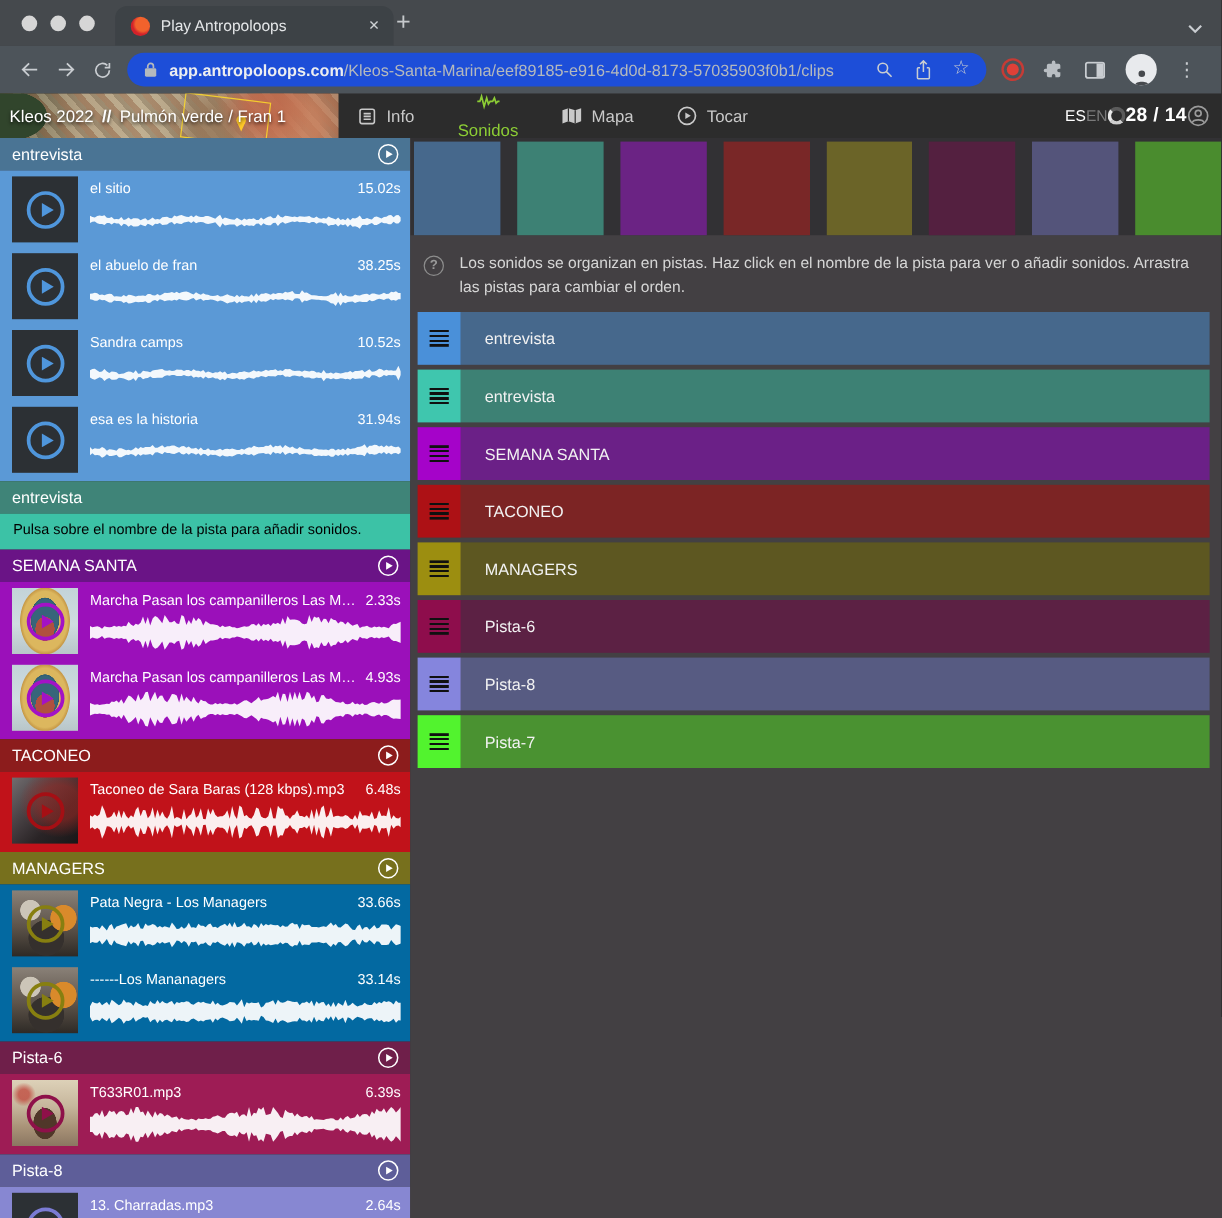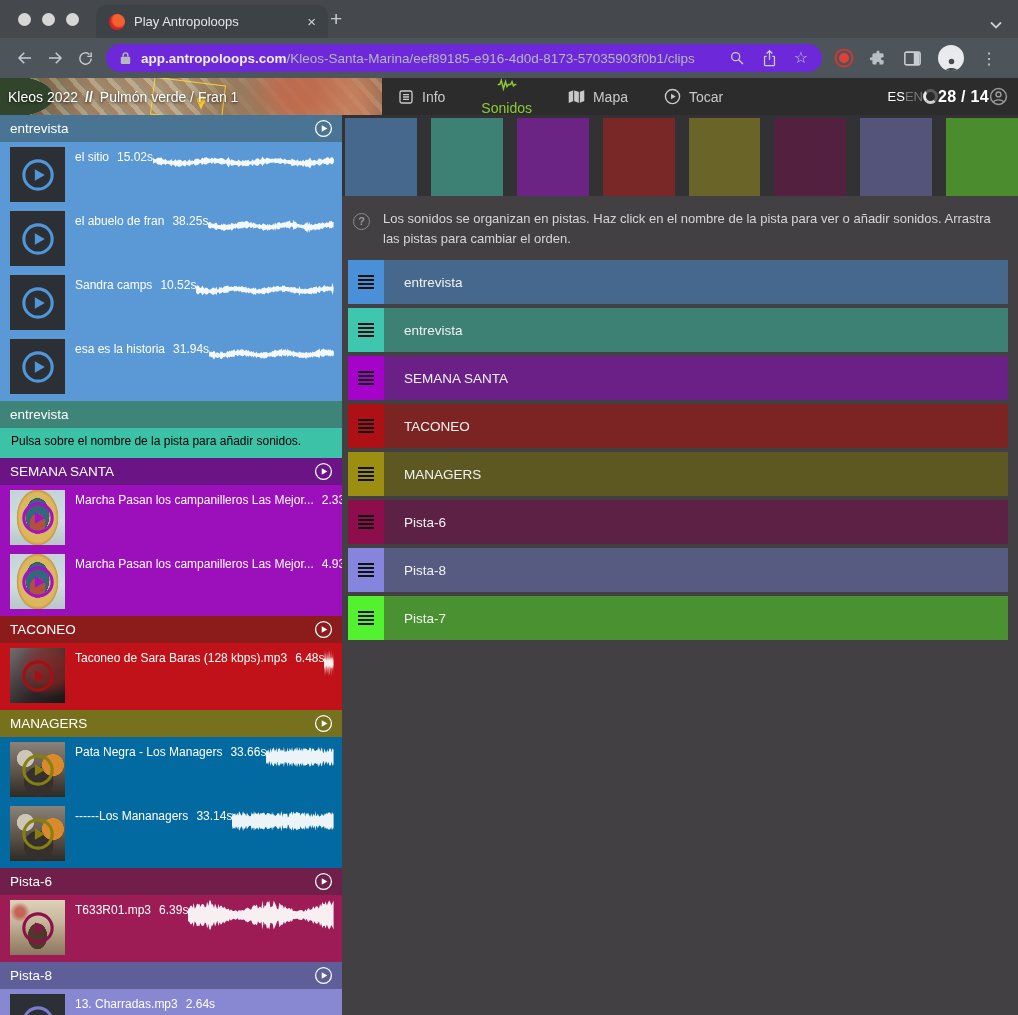--- a/index.html
+++ b/index.html
@@ -22,7 +22,7 @@
 
   .toolbar{height:40px;background:#4d545a;display:flex;align-items:center;padding:0 10px;flex:none;}
   .nav-btn{width:30px;height:28px;display:flex;align-items:center;justify-content:center;cursor:pointer;flex:none;}
-  .addressbar{height:28px;background:#6d28d9;border-radius:14px;flex:1;max-width:716px;
+  .addressbar{height:28px;background:#1d4ed8;border-radius:14px;flex:1;max-width:716px;
     display:flex;align-items:center;padding:0 14px 0 14px;margin:0 10px 0 6px;min-width:0;cursor:text;}
   .url{font-size:13.5px;margin-left:10px;white-space:nowrap;overflow:hidden;flex:1;}
   .url .domain{color:#eceef0;font-weight:bold;}

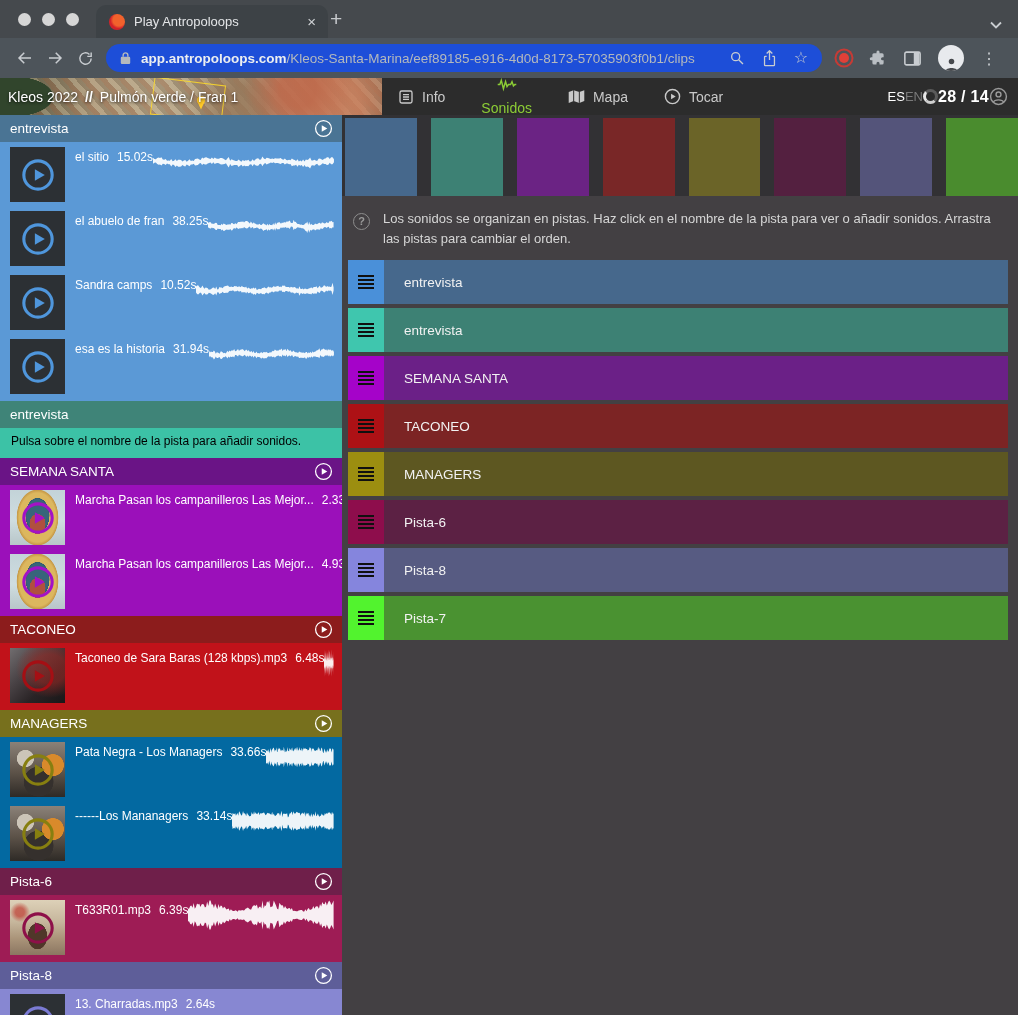--- a/index.html
+++ b/index.html
@@ -38,7 +38,7 @@
 
   
   .appheader{height:37px;background:#2c2c2c;display:flex;align-items:stretch;flex:none;}
-  .breadcrumb{width:382px;flex:none;position:relative;display:flex;align-items:center;
+  .breadcrumb{width:282px;flex:none;position:relative;display:flex;align-items:center;
     padding:0 8px;color:#fff;font-size:14px;overflow:hidden;white-space:nowrap;
     background:
       radial-gradient(ellipse 18% 90% at 3% 50%,#31452c 0 60%,transparent 61%),

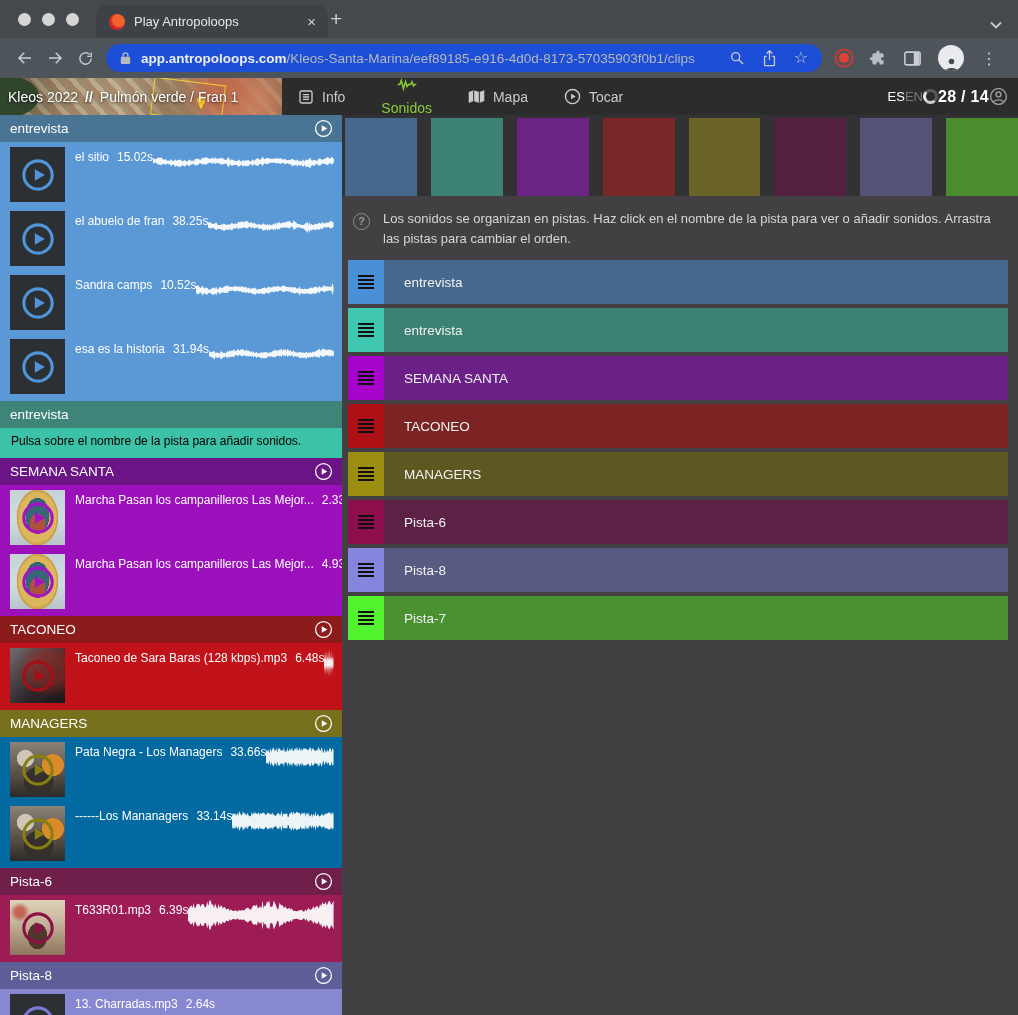--- a/index.html
+++ b/index.html
@@ -91,7 +91,7 @@
       radial-gradient(ellipse 30% 40% at 50% 66%,#503729 0 58%,transparent 60%),
       radial-gradient(circle at 18% 22%,rgba(190,60,50,.7) 0 7%,transparent 16%),
       linear-gradient(180deg,#ddd1b8 0%,#c6b69c 40%,#aa9479 70%,#8b7661 100%);}
-  .clip-main{flex:1;display:flex;flex-direction:row;min-width:0;text-align:right;}
+  .clip-main{flex:1;display:flex;flex-direction:column;min-width:0;text-align:right;}
   .clip-top{display:flex;justify-content:space-between;align-items:baseline;
     color:#fff;font-size:12px;margin:3px 0 5px;}
   .clip-title{white-space:nowrap;overflow:hidden;text-overflow:ellipsis;padding-right:8px;}

